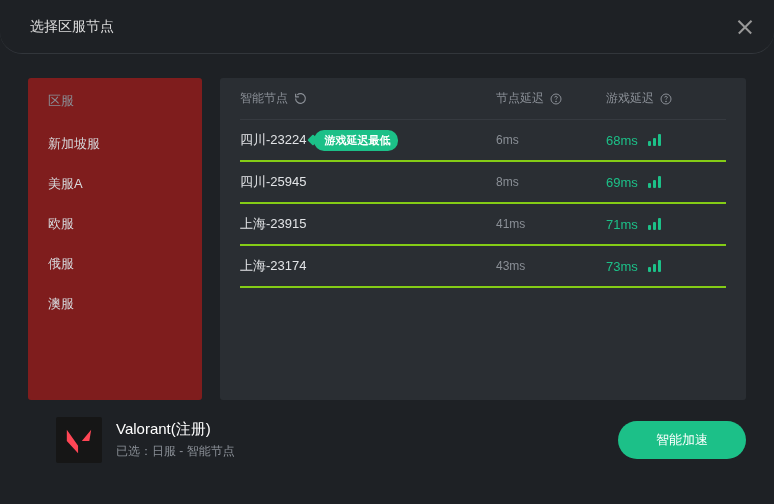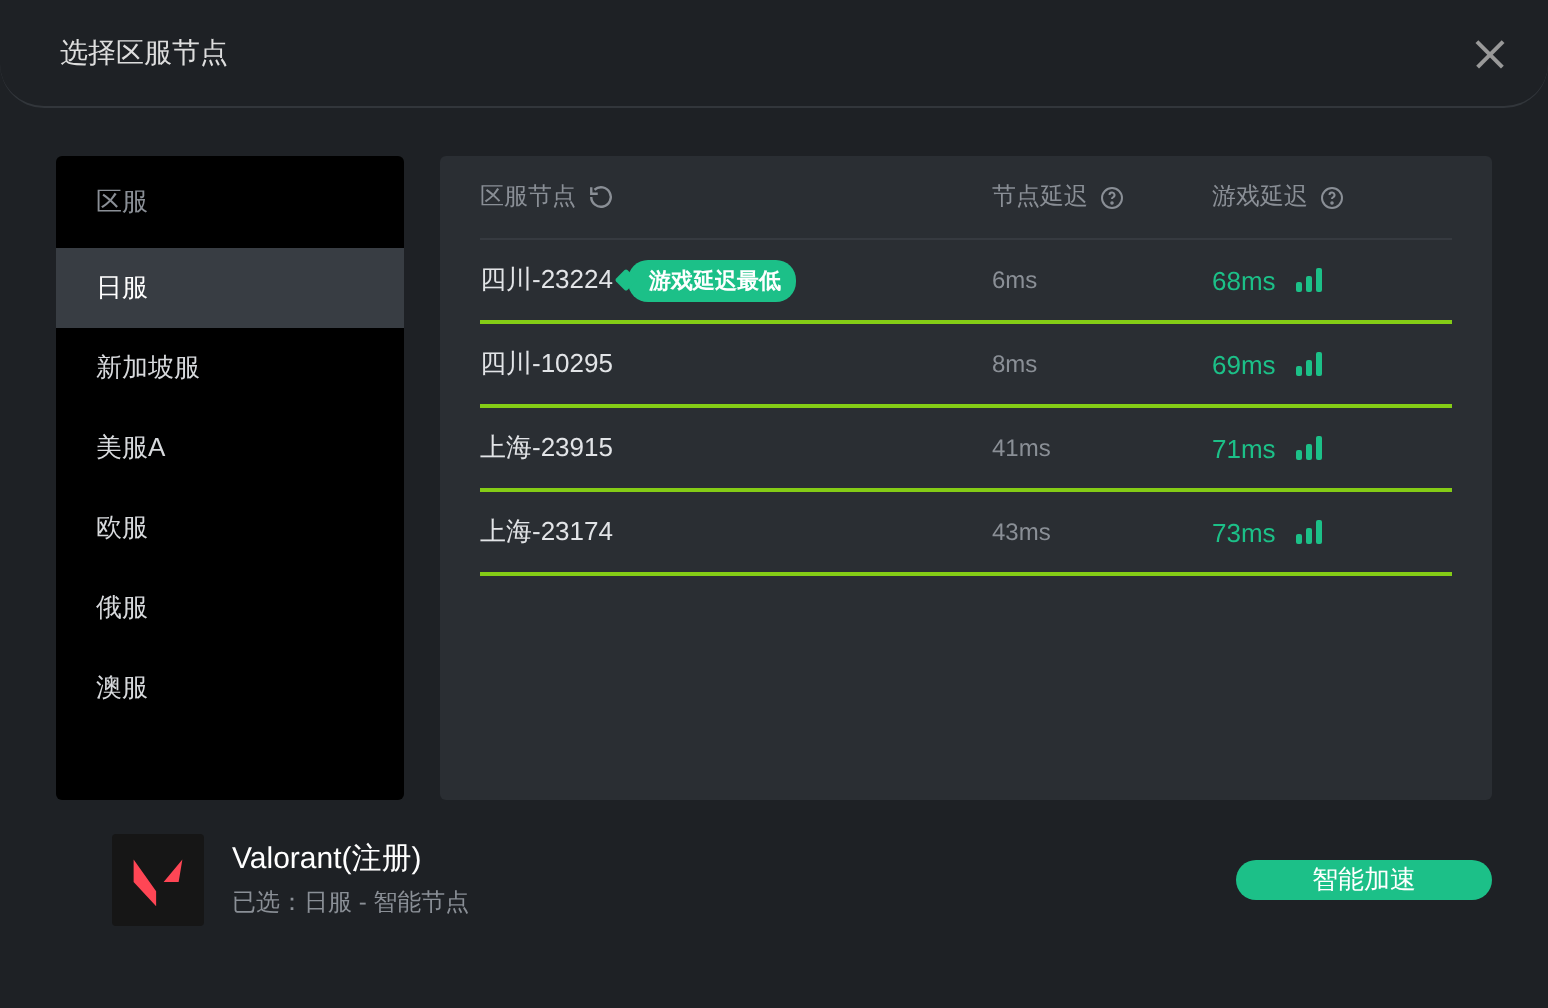--- a/index.html
+++ b/index.html
@@ -43,7 +43,7 @@
   }
   .sidebar {
     width: 174px;
-    background: #000000;
+    background: #7f1d1d;
     border-radius: 3px;
     display: flex;
     flex-direction: column;

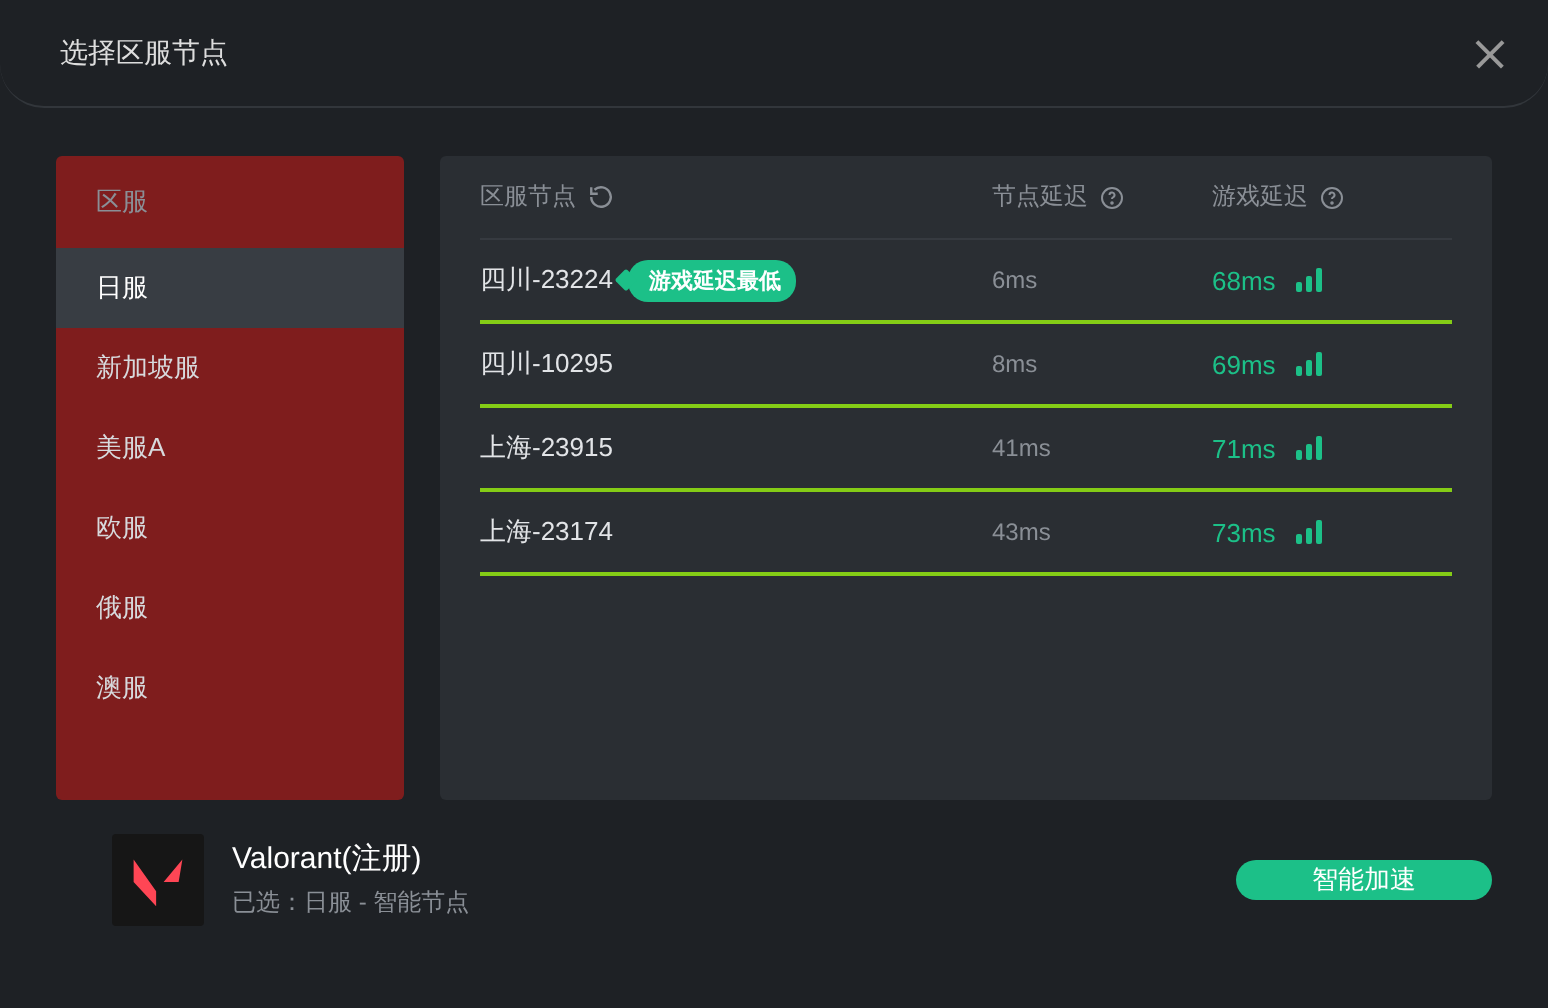--- a/index.html
+++ b/index.html
@@ -190,7 +190,7 @@
   <div class="nodes">
     <div class="nodes-head">
       <div class="col-head">
-        <span>区服节点</span>
+        <span>智能节点</span>
         <span class="refresh-icon">
           <svg width="13" height="13" viewBox="0 0 24 24" fill="none" stroke="#8a8f96" stroke-width="2.2">
             <path d="M3 12a9 9 0 1 0 3-6.7"></path>

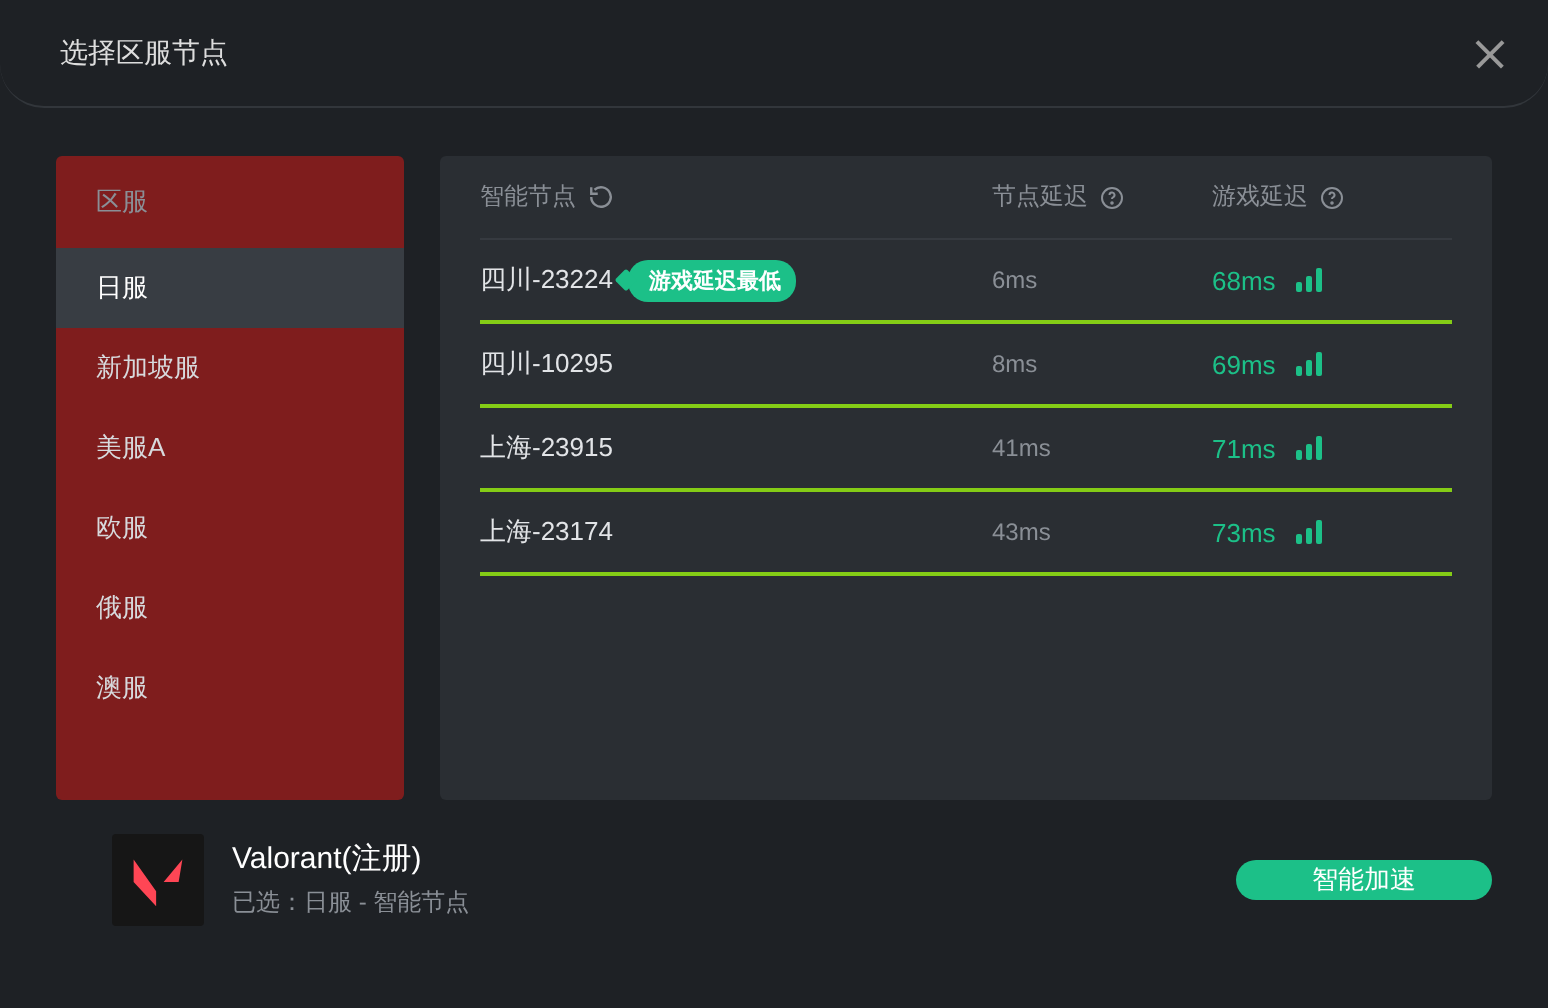--- a/index.html
+++ b/index.html
@@ -166,9 +166,6 @@
     <div class="sidebar-title">区服</div>
     <div class="region-list" id="region-list">
         <div class="region-item cut"></div>
-        <div class="region-item active">
-          <span>日服</span>
-        </div>
         <div class="region-item">
           <span>新加坡服</span>
         </div>

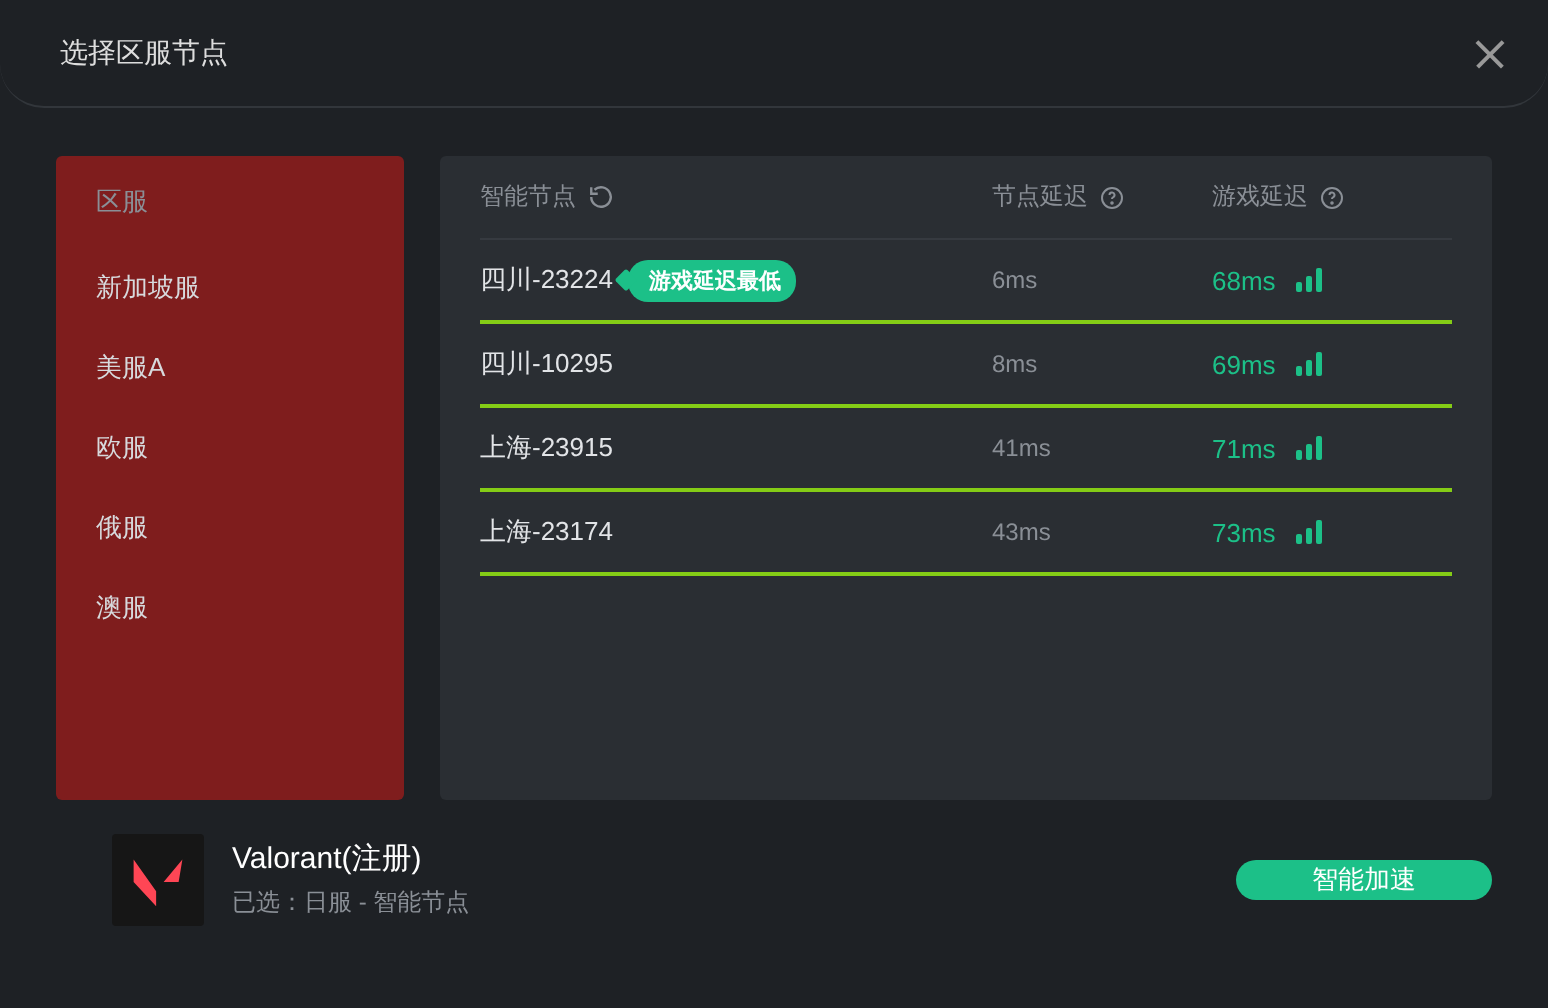--- a/index.html
+++ b/index.html
@@ -234,7 +234,7 @@
         </div>
         <div class="node-row">
           <div class="node-name">
-            <span>四川-10295</span>
+            <span>四川-25945</span>
           </div>
           <div class="node-latency">8ms</div>
           <div class="game-latency">

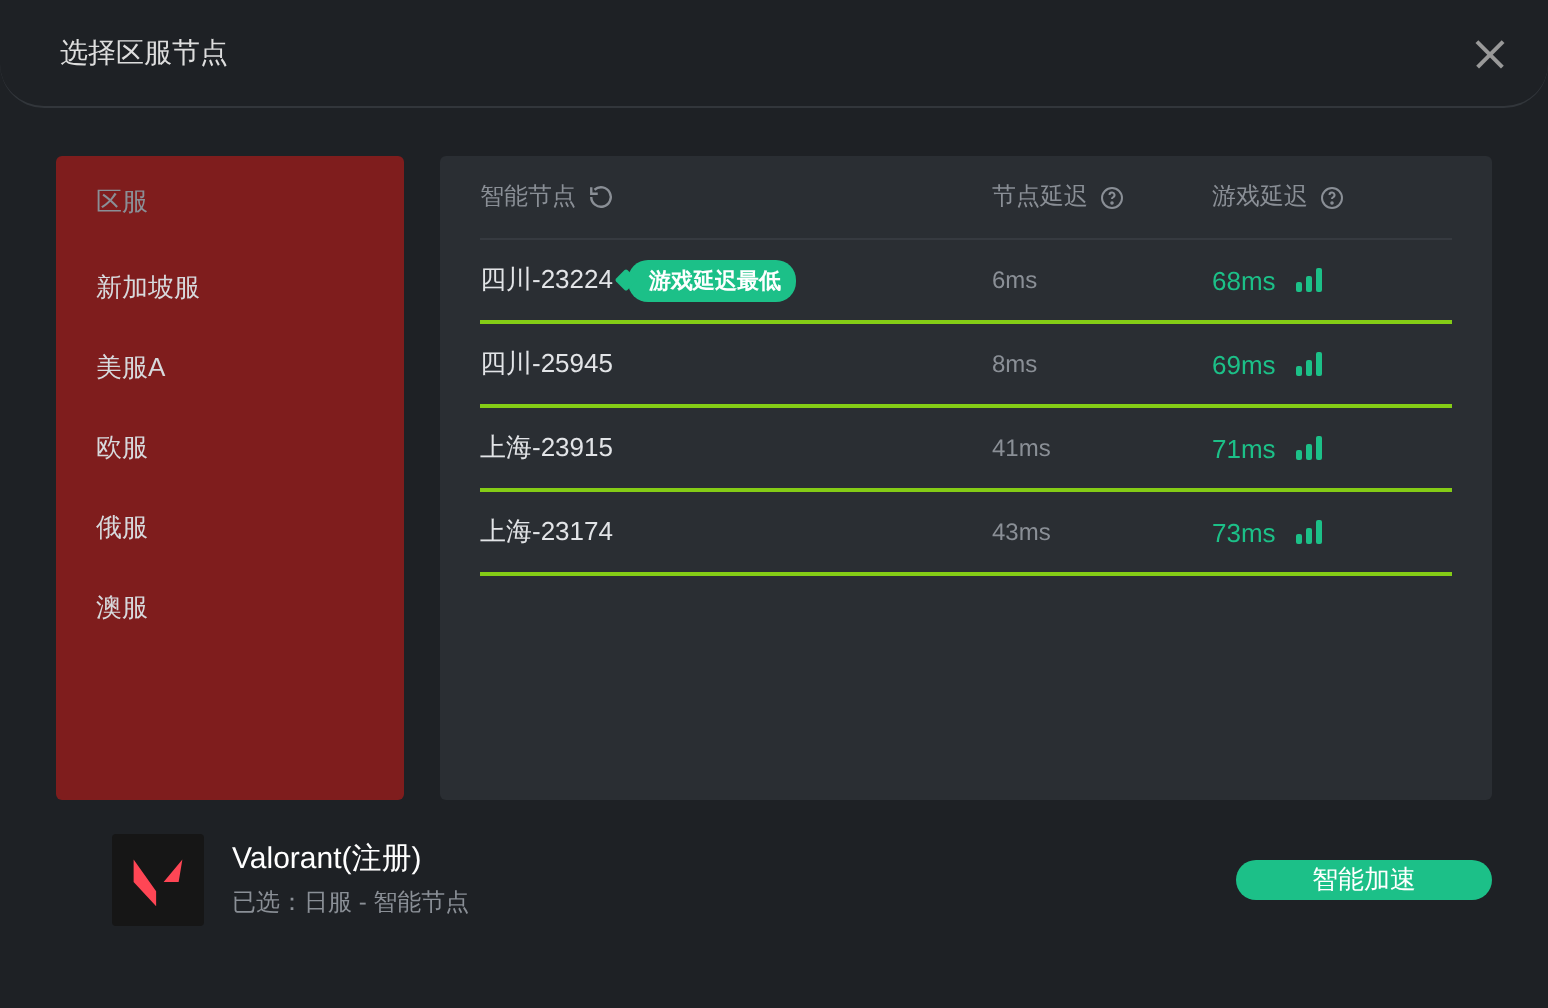--- a/index.html
+++ b/index.html
@@ -147,7 +147,7 @@
     color: #fff;
     border: none;
     width: 128px;
-    height: 20px;
+    height: 38px;
     border-radius: 19px;
     font-size: 13px;
     cursor: pointer;

